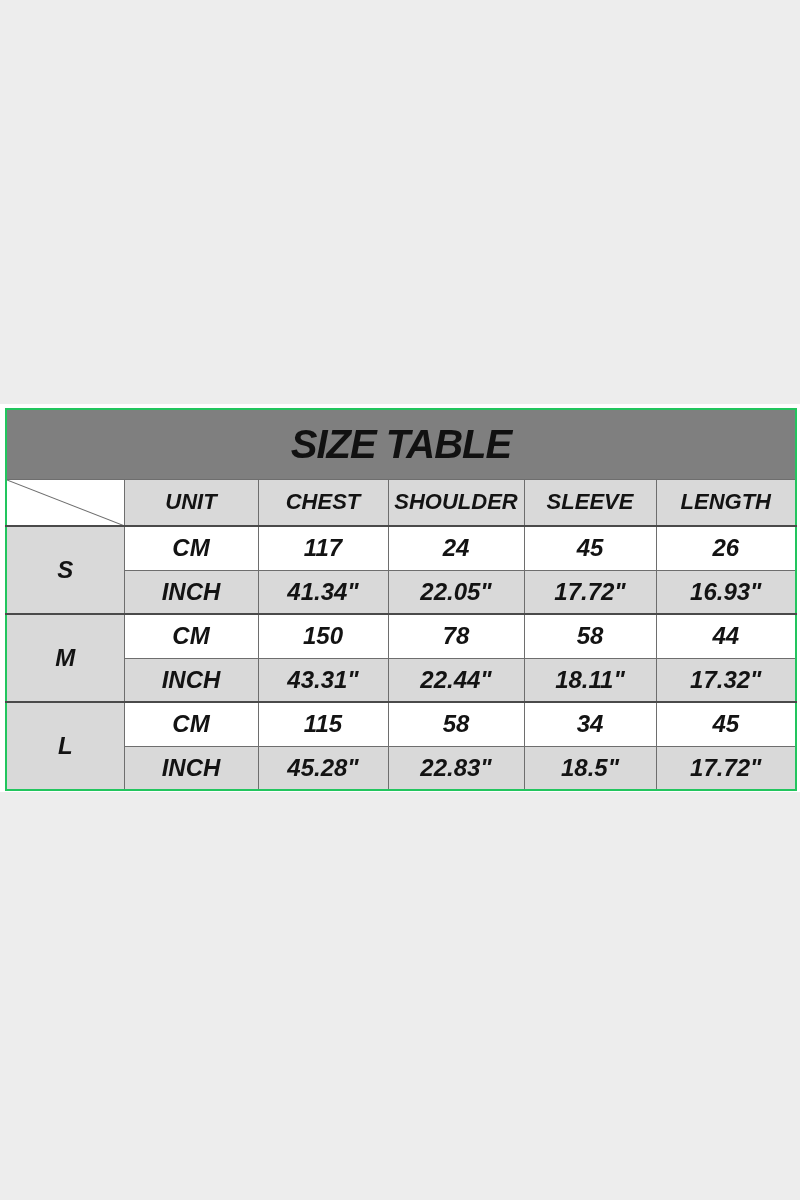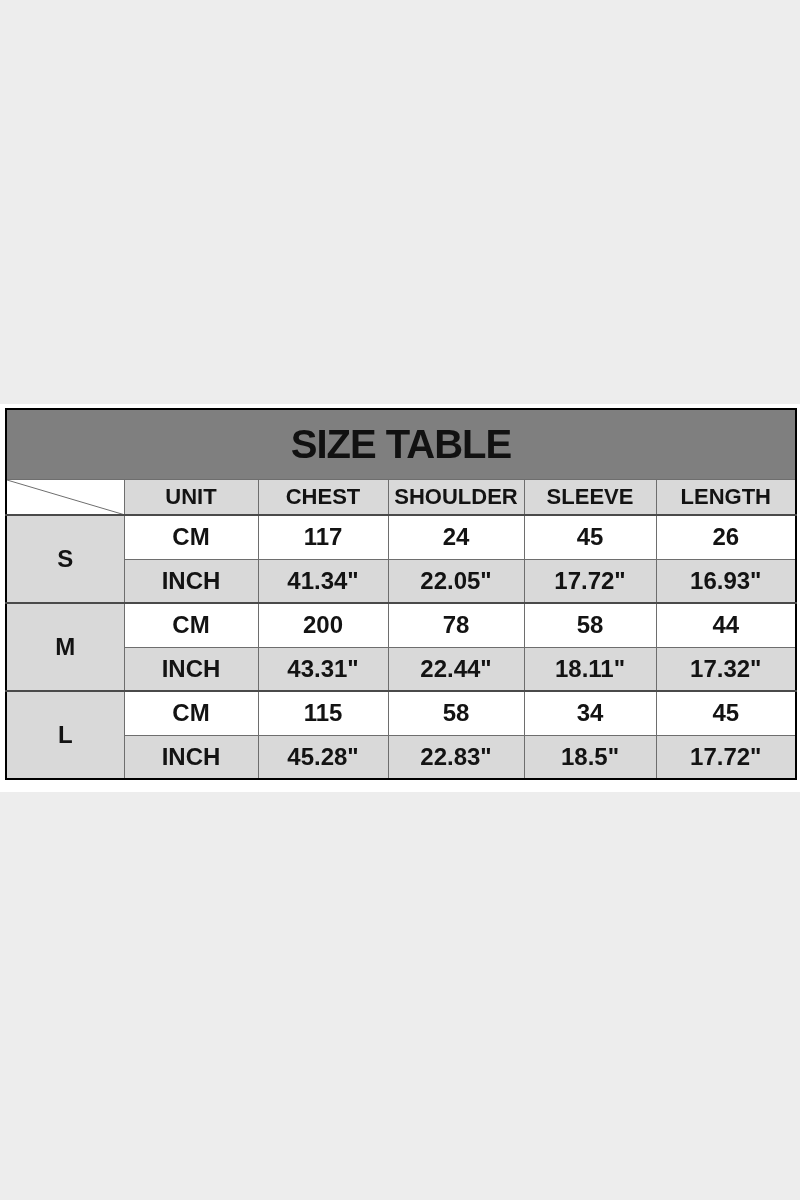--- a/index.html
+++ b/index.html
@@ -34,7 +34,7 @@
     overflow: hidden;
   }
   
-  table.size-table { border: 2px solid #000000; }
+  table.size-table { border: 2px solid #22c55e; font-style: italic; }
   th.title-cell {
     height: 70px;
     background: #7f7f7f;

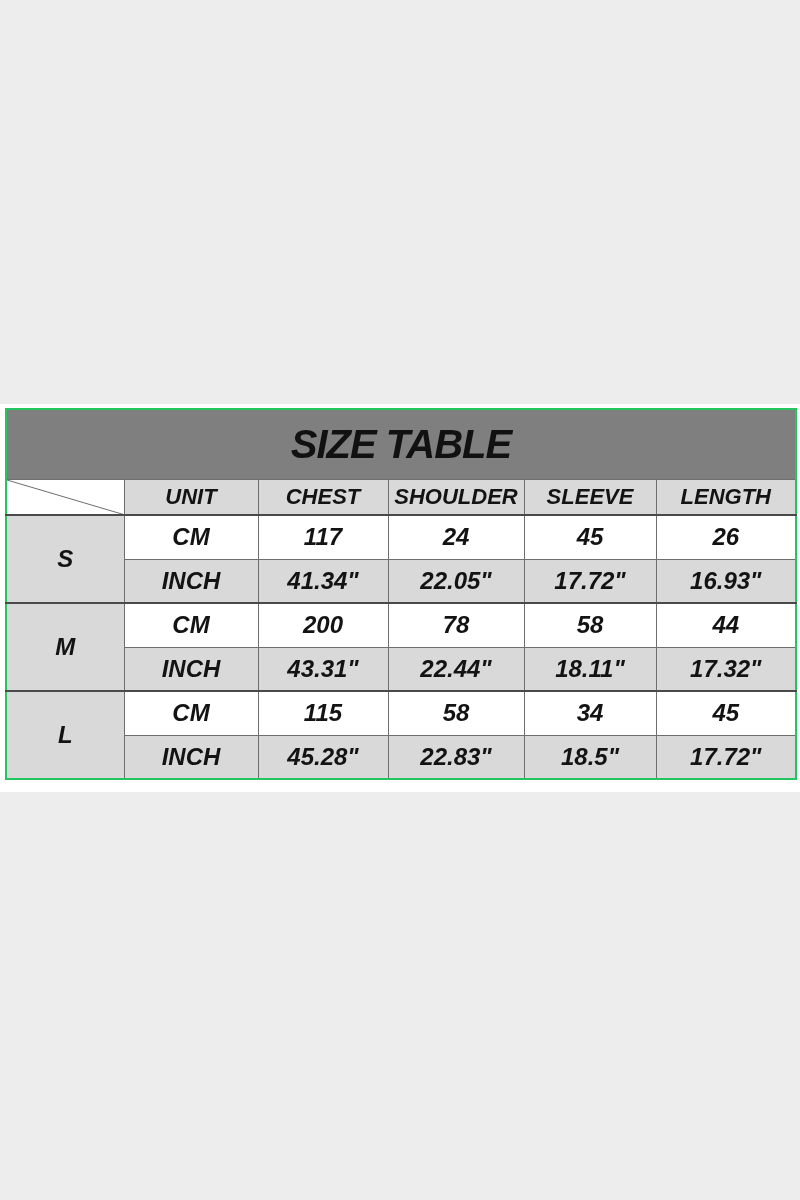--- a/index.html
+++ b/index.html
@@ -43,7 +43,7 @@
     letter-spacing: -1px;
     border: 1px solid #4a4a4a;
   }
-  tr.header-row th { height: 36px; background: #d9d9d9; font-size: 22px; }
+  tr.header-row th { height: 47px; background: #d9d9d9; font-size: 22px; }
   tr.header-row th.corner-cell { background: #ffffff; position: relative; }
   .corner-cell svg { position: absolute; inset: 0; width: 100%; height: 100%; display: block; }
 

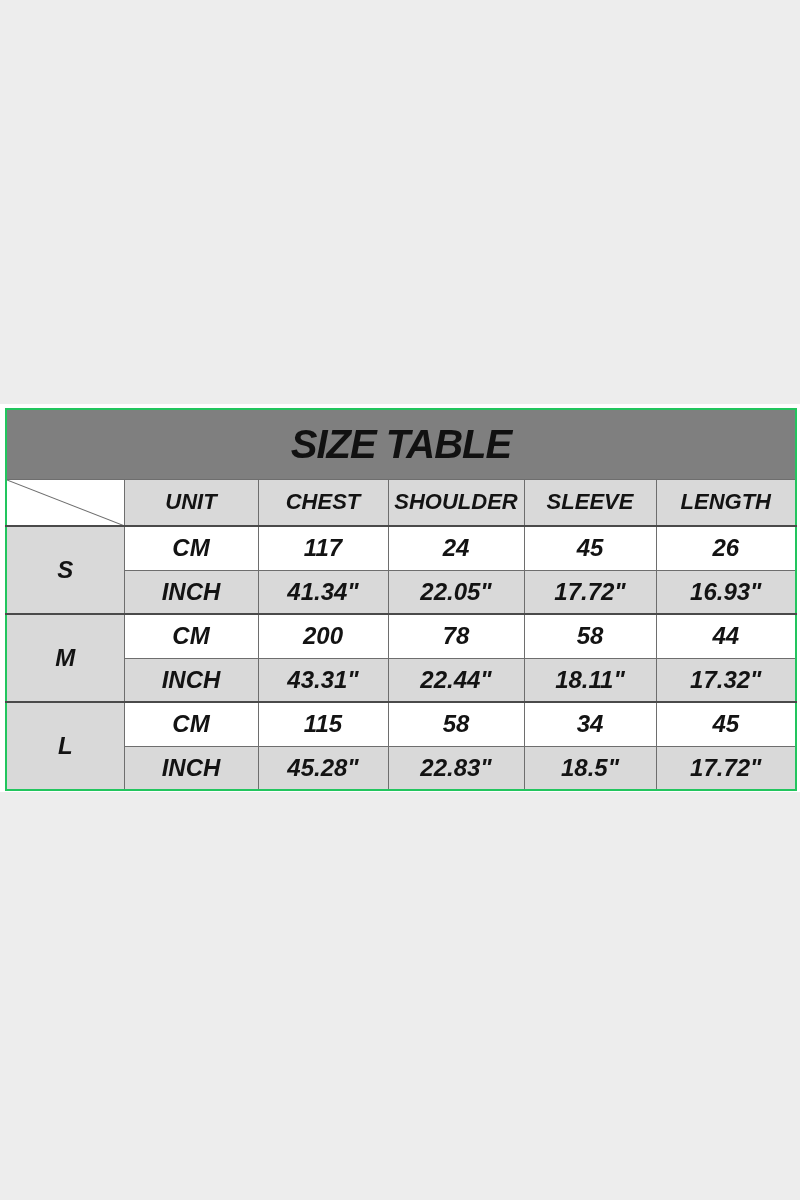--- a/index.html
+++ b/index.html
@@ -108,7 +108,7 @@
     <tr class="data-row row-cm block-start">
       <td class="size-cell" rowspan="2">M</td>
       <td class="unit-cell">CM</td>
-      <td>200</td>
+      <td>150</td>
       <td>78</td>
       <td>58</td>
       <td>44</td>

